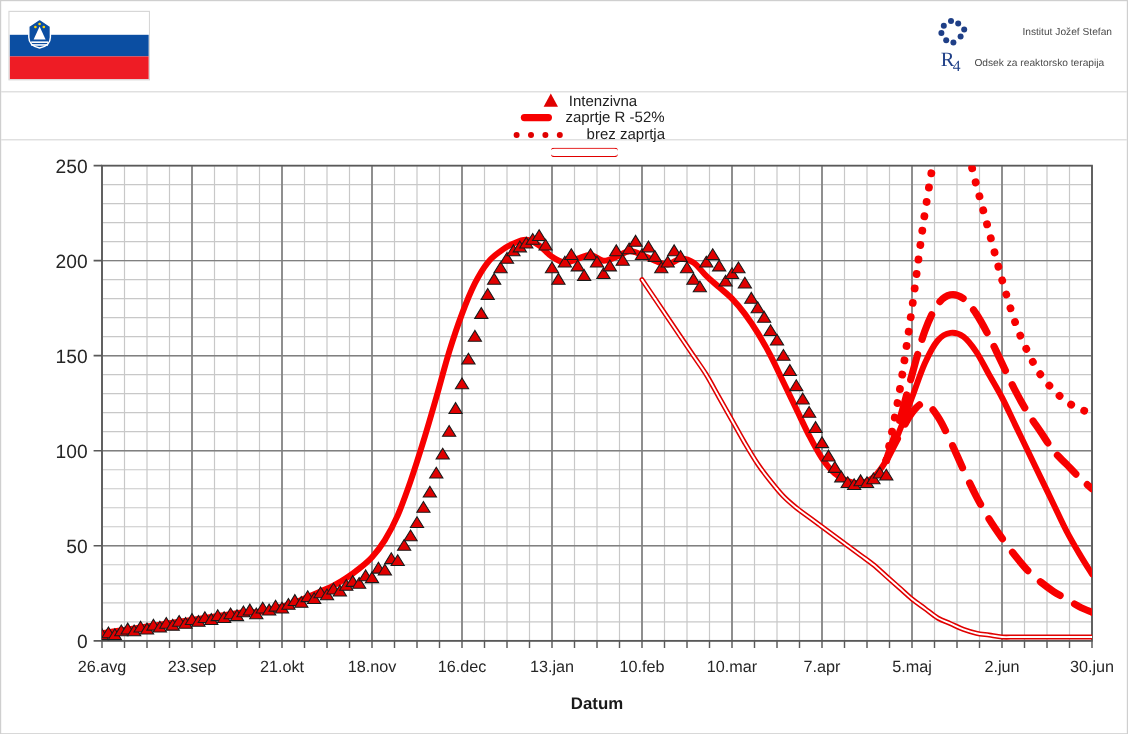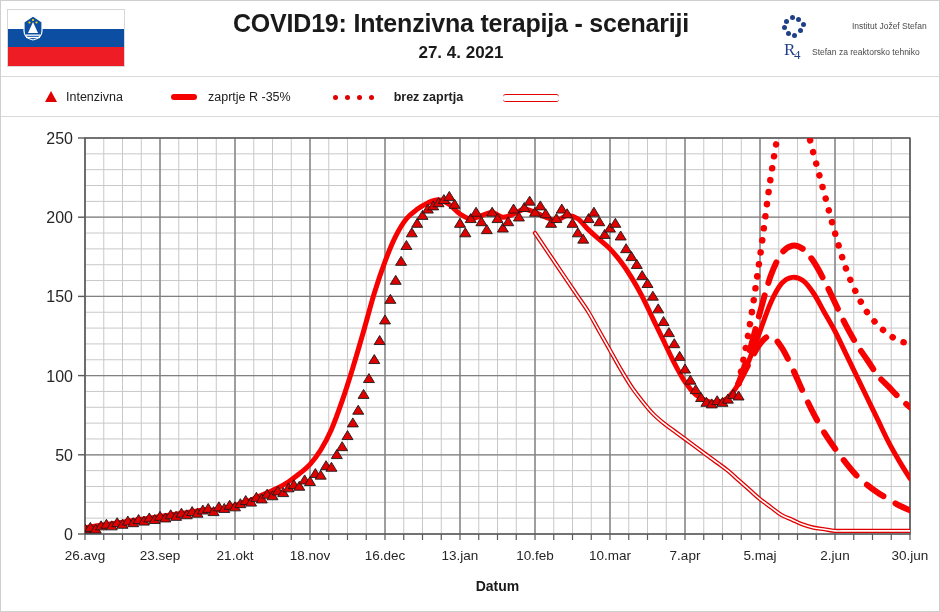--- a/index.html
+++ b/index.html
@@ -120,10 +120,6 @@
       </svg>
     </div>
 
-    <div id="title-wrap">
-      <div id="chart-title">COVID19: Intenzivna terapija - scenariji</div>
-      <div id="chart-subtitle">27. 4. 2021</div>
-    </div>
 
     <div id="logo">
       <div id="logo-row1">

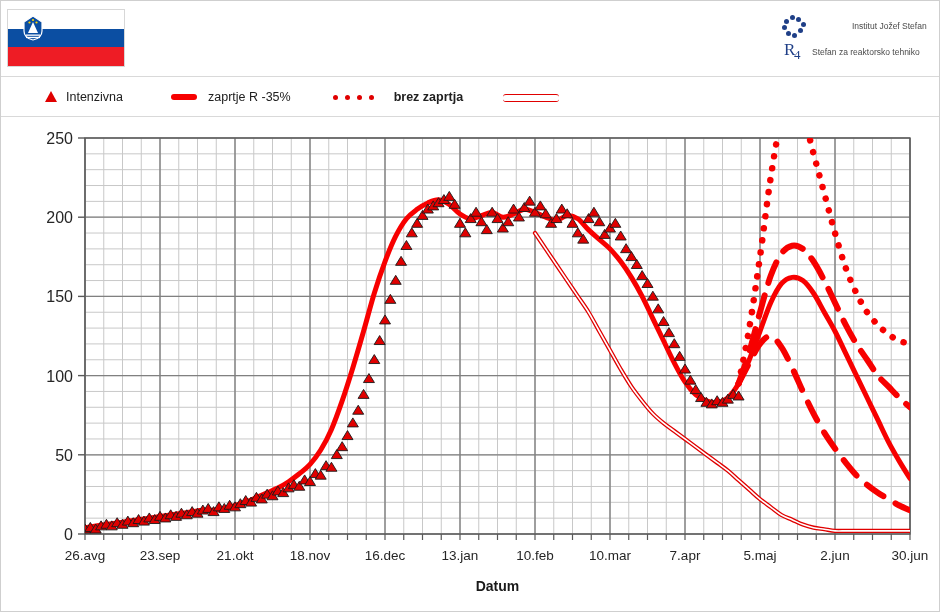--- a/index.html
+++ b/index.html
@@ -140,7 +140,7 @@
           <span class="r">R</span>
           <span class="four">4</span>
         </span>
-        <span class="ort-text">Stefan za reaktorsko tehniko</span>
+        <span class="ort-text">Odsek za reaktorsko terapija</span>
       </div>
     </div>
   </div>

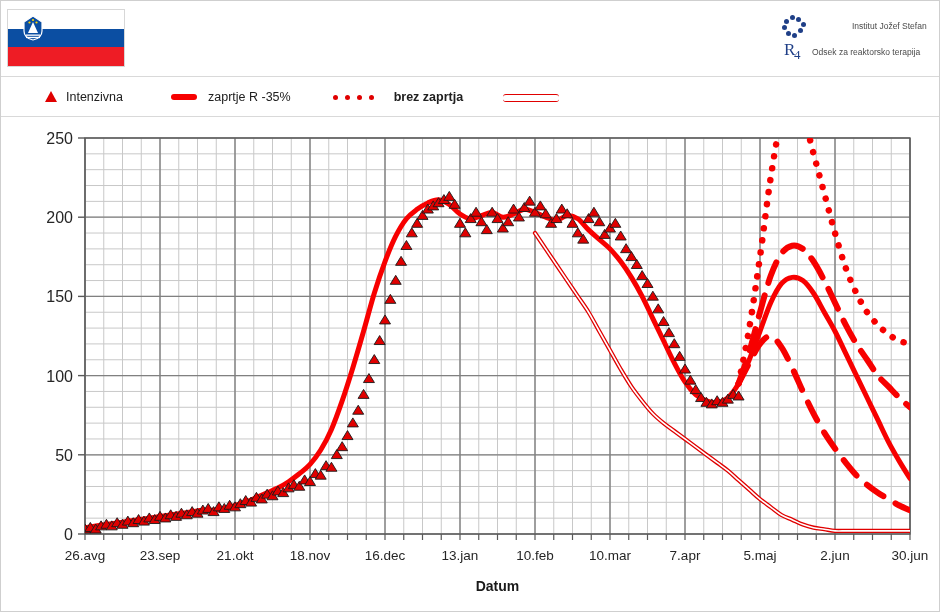--- a/index.html
+++ b/index.html
@@ -66,7 +66,7 @@
     position:absolute;left:0;top:76px;width:938px;height:40px;
     border-bottom:1px solid #d9d9d9;
     box-sizing:border-box;
-    display:flex;align-items:center;
+    display:flex;align-items:center;flex-direction:column;
   }
   .legend-item{display:flex;align-items:center;height:40px;}
   .legend-label{font-size:12.5px;color:#202020;white-space:nowrap;}

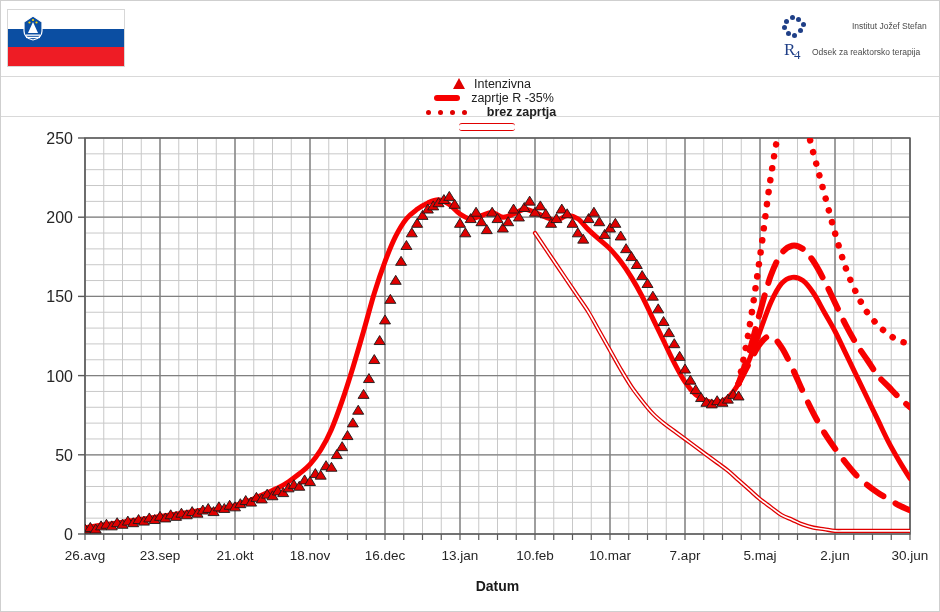--- a/index.html
+++ b/index.html
@@ -159,7 +159,7 @@
       <span class="lg-key key-dash35">
           <span></span>
         </span>
-      <span class="legend-label">zaprtje R -35%</span>
+      <span class="legend-label">zaprtje R -52%</span>
     </div>
 
 

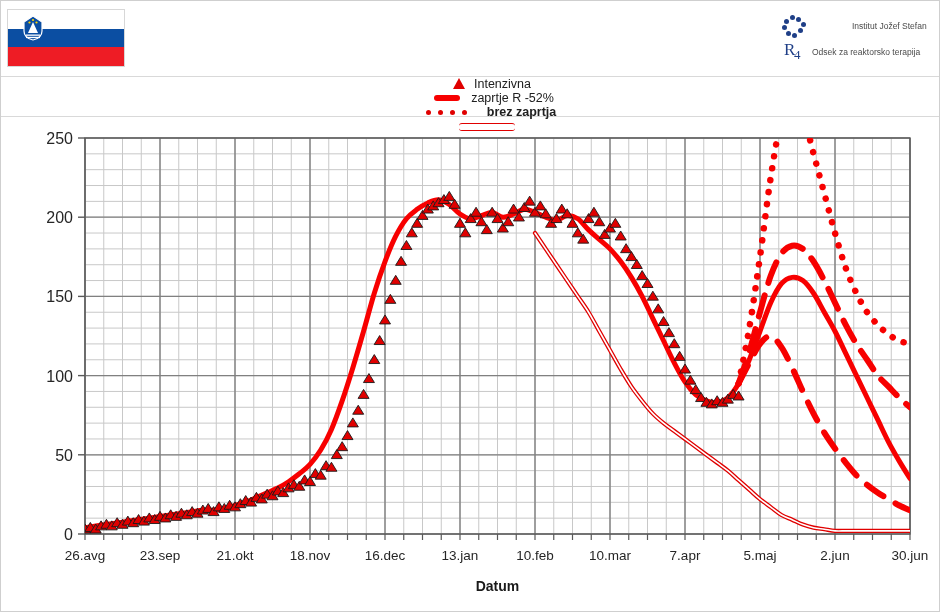--- a/index.html
+++ b/index.html
@@ -163,7 +163,7 @@
     </div>
 
 
-    <div class="legend-item" style="margin-left:40px;font-weight:bold;">
+    <div class="legend-item" style="margin-left:40px;">
       <span class="lg-key key-dots">
         <i style="left:2px;"></i>
           <i style="left:14px;"></i>

